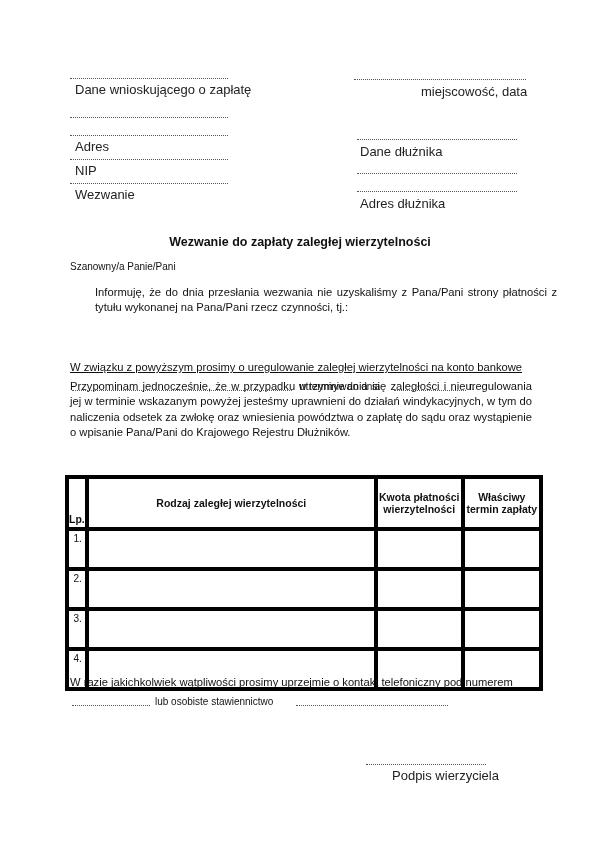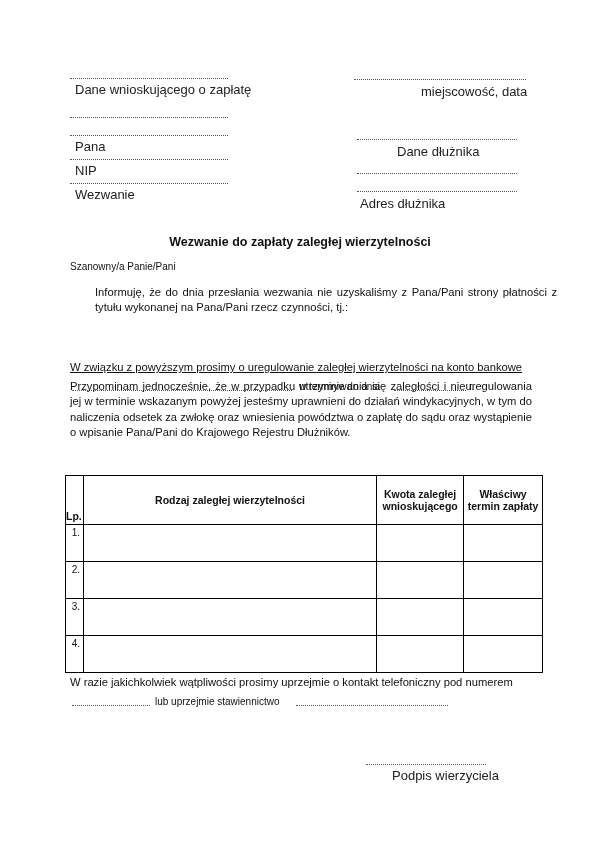--- a/index.html
+++ b/index.html
@@ -31,7 +31,7 @@
   <div class="dots" style="left:70px; top:117px; width:158px;"></div>
 
   <div class="dots" style="left:70px; top:135px; width:158px;"></div>
-  <div class="abs small" style="left:75px; top:139px;">Pana</div>
+  <div class="abs small" style="left:75px; top:139px;">Adres</div>
 
   <div class="dots" style="left:70px; top:159px; width:158px;"></div>
   <div class="abs small" style="left:75px; top:163px;">NIP</div>

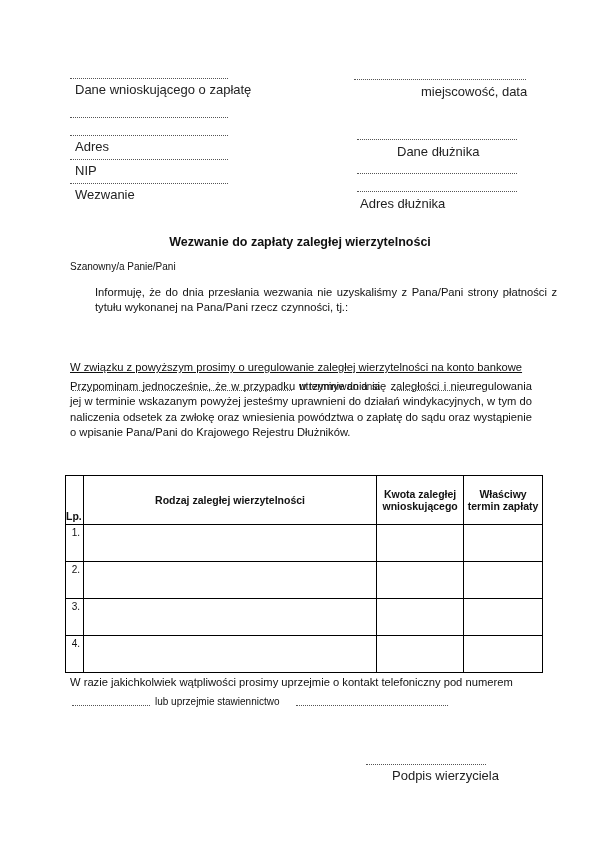--- a/index.html
+++ b/index.html
@@ -45,7 +45,7 @@
   <div class="abs small" style="left:421px; top:84px;">miejscowość, data</div>
 
   <div class="dots" style="left:357px; top:139px; width:160px;"></div>
-  <div class="abs small" style="left:360px; top:144px;margin-left:37px;">Dane dłużnika</div>
+  <div class="abs small" style="left:360px; top:144px;">Dane dłużnika</div>
 
   <div class="dots" style="left:357px; top:173px; width:160px;"></div>
 

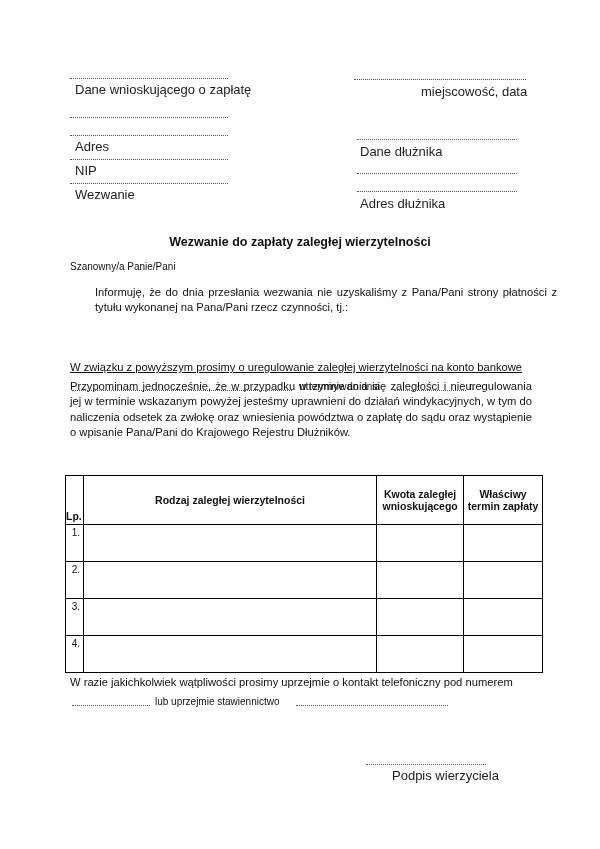--- a/index.html
+++ b/index.html
@@ -15,7 +15,7 @@
   .line { position: absolute; font-size: 10px; text-align: right; }
   table.debt { position: absolute; left: 65px; top: 475px; width: 478px; border-collapse: collapse;
                font-size: 10.5px; }
-  table.debt th, table.debt td { border: 1px solid #000000; padding: 0; }
+  table.debt th, table.debt td { border: 4px solid #000000; padding: 0; }
   table.debt th { font-weight: bold; text-align: center; line-height: 12px; height: 38px; }
   table.debt td { height: 34px; vertical-align: top; }
   table.debt td.lp { text-align: right; padding-right: 3px; padding-top: 2px; font-size: 10px; }

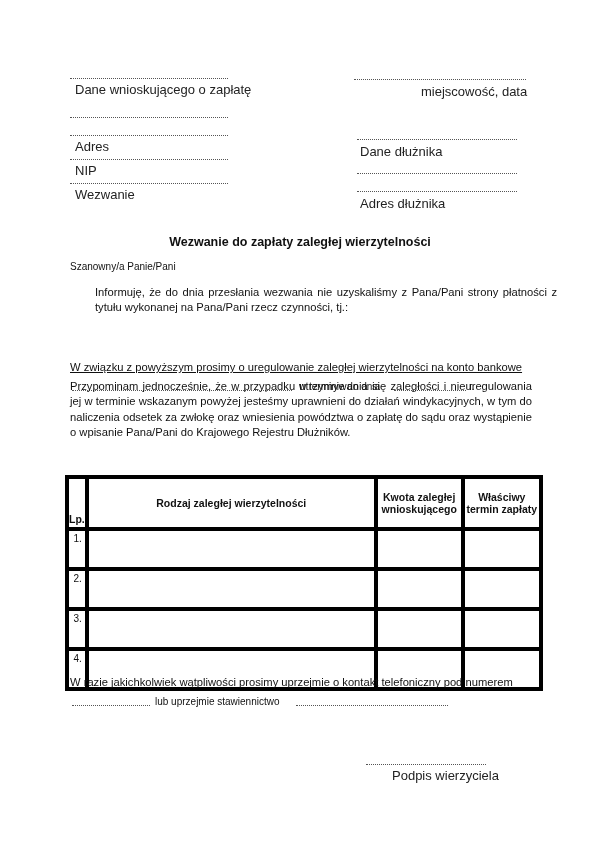--- a/index.html
+++ b/index.html
@@ -80,7 +80,7 @@
     <tr>
       <th class="lp">Lp.</th>
       <th>Rodzaj zaległej wierzytelności</th>
-      <th>Kwota zaległej wnioskującego</th>
+      <th>Kwota płatności wierzytelności</th>
       <th>Właściwy termin zapłaty</th>
     </tr>
   </thead>

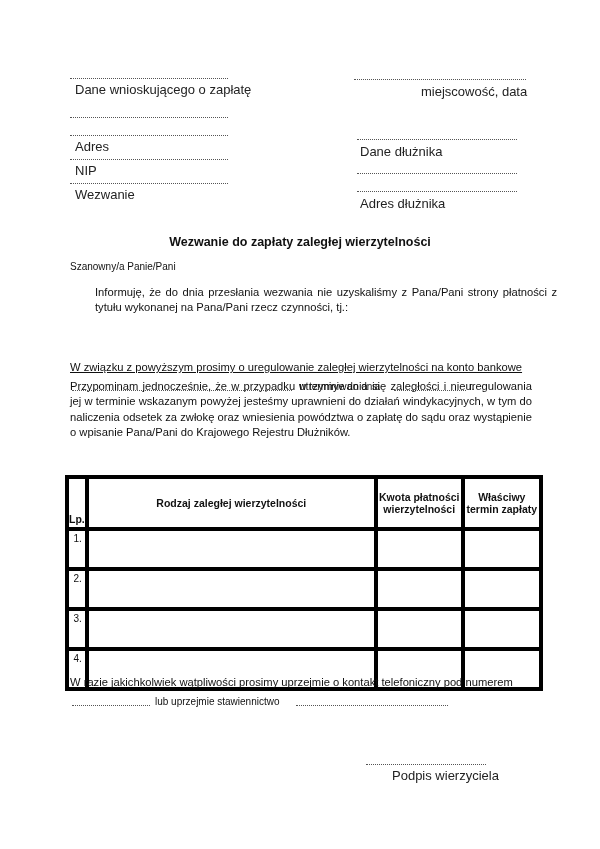--- a/index.html
+++ b/index.html
@@ -116,7 +116,7 @@
   <span>W razie jakichkolwiek wątpliwości prosimy uprzejmie o kontakt telefoniczny pod numerem</span>
 </div>
 <div class="dots" style="left:72px; top:705px; width:78px;"></div>
-<div class="line" style="left:155px; top:696px;">lub uprzejmie stawiennictwo</div>
+<div class="line" style="left:155px; top:696px;">lub osobiste stawiennictwo</div>
 <div class="dots" style="left:296px; top:705px; width:152px;"></div>
 
 <div class="dots" style="left:366px; top:764px; width:120px;"></div>

